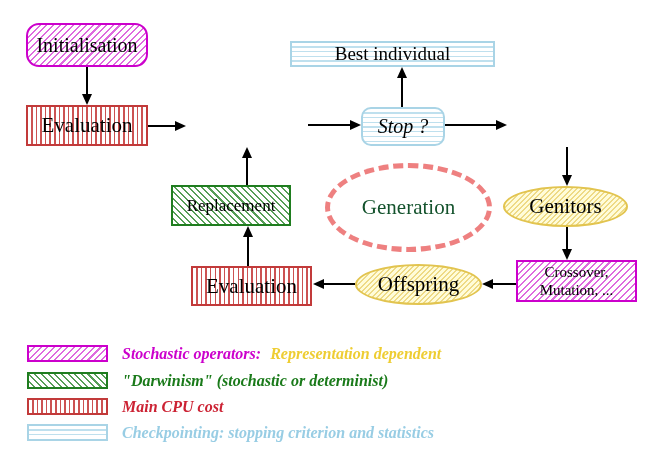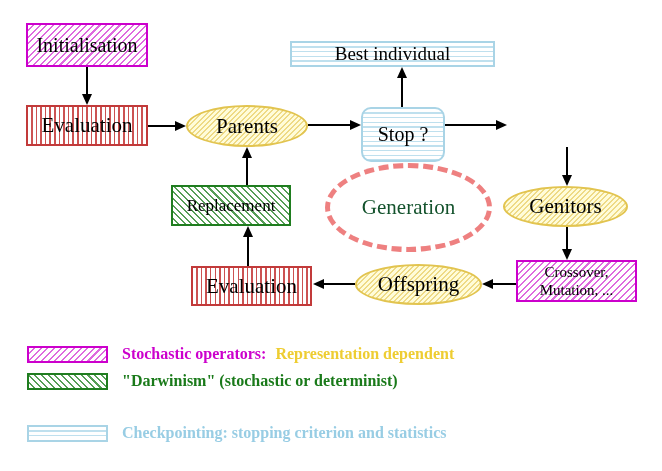--- a/index.html
+++ b/index.html
@@ -33,7 +33,7 @@
     background-image:repeating-linear-gradient(135deg,#fffcd9 0px,#fffcd9 2.3px,#eeda86 2.3px,#eeda86 3.7px);
   }
   
-  .n-init{left:26px;top:23px;width:122px;height:44px;font-size:20px;}
+  .n-init{left:26px;top:23px;width:122px;height:44px;font-size:20px;border-radius:13px;}
   .n-eval1{left:26px;top:105px;width:122px;height:41px;font-size:21px;}
   .n-parents{left:186px;top:105px;width:122px;height:42px;font-size:21px;}
   .n-best{left:290px;top:41px;width:205px;height:26px;font-size:19px;}

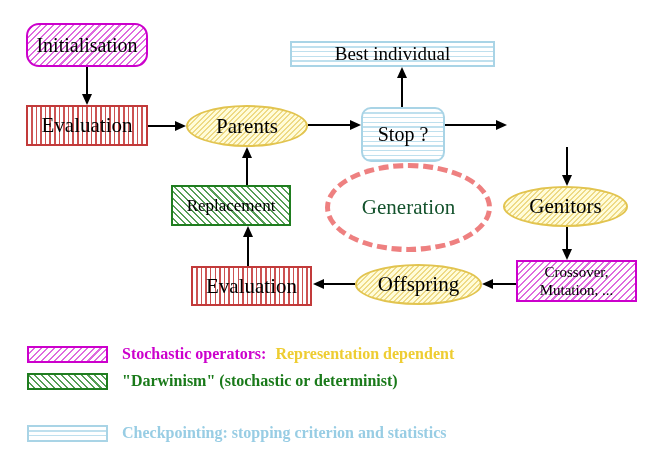--- a/index.html
+++ b/index.html
@@ -72,7 +72,6 @@
 
   <div class="node n-eval1 stripe-red">Evaluation</div>
 
-  <div class="node n-parents hatch-yellow">Parents</div>
 
   <div class="node n-best stripe-cyan">Best individual</div>
 

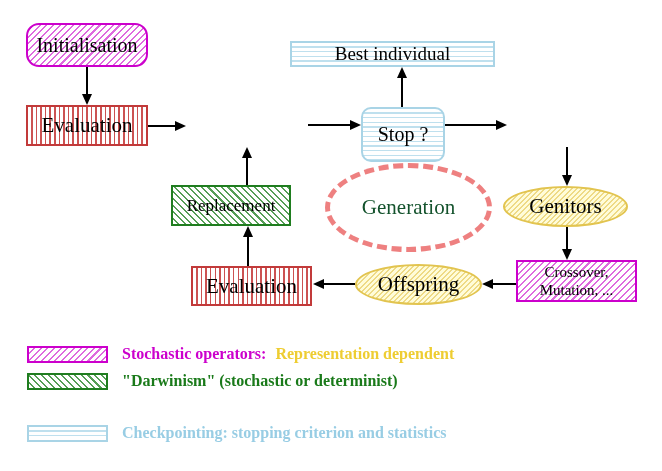--- a/index.html
+++ b/index.html
@@ -37,7 +37,7 @@
   .n-eval1{left:26px;top:105px;width:122px;height:41px;font-size:21px;}
   .n-parents{left:186px;top:105px;width:122px;height:42px;font-size:21px;}
   .n-best{left:290px;top:41px;width:205px;height:26px;font-size:19px;}
-  .n-stop{left:361px;top:107px;width:84px;height:55px;font-size:20px;border-radius:10px;}
+  .n-stop{left:361px;top:107px;width:84px;height:39px;font-size:20px;border-radius:10px;font-style:italic;}
   .n-selection{left:507px;top:106px;width:120px;height:41px;font-size:20px;}
   .n-replacement{left:171px;top:185px;width:120px;height:41px;font-size:17px;}
   .n-generation{left:325px;top:163px;width:167px;height:89px;font-size:21px;

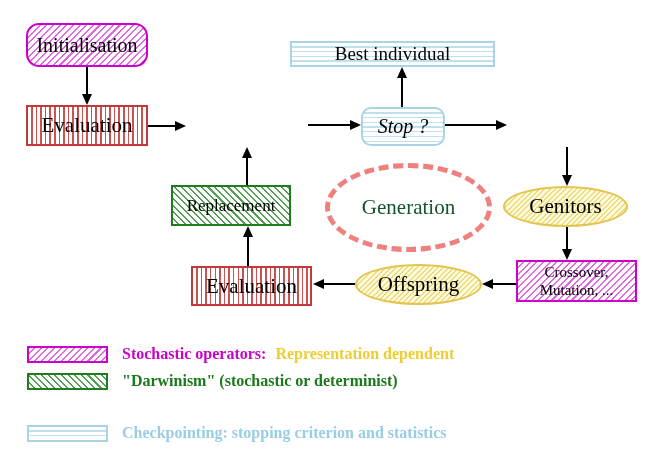--- a/index.html
+++ b/index.html
@@ -54,7 +54,7 @@
   .ah-up{border-left:5px solid transparent;border-right:5px solid transparent;border-bottom:11px solid #000;}
   .ah-down{border-left:5px solid transparent;border-right:5px solid transparent;border-top:11px solid #000;}
   
-  .lrow{position:absolute;left:27px;display:flex;align-items:center;height:18px;}
+  .lrow{position:absolute;left:27px;display:flex;height:18px;font-style:italic;}
   .swatch{width:77px;height:13px;flex:0 0 auto;}
   .ltext{margin-left:14px;font-size:16px;font-weight:bold;white-space:nowrap;}
   .t-magenta{color:#cc00cc;}

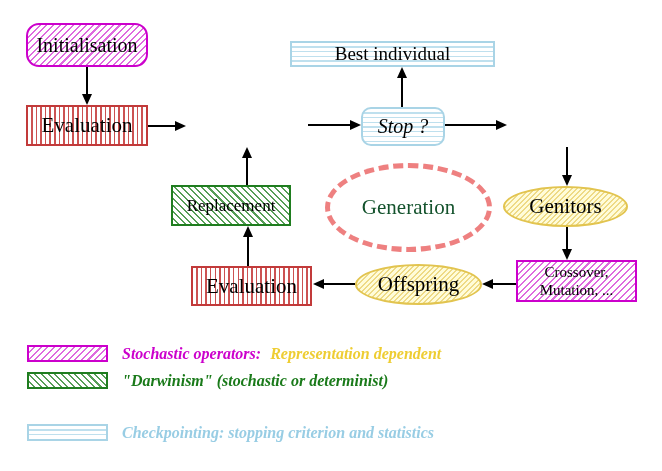--- a/index.html
+++ b/index.html
@@ -138,6 +138,10 @@
     <div class="ltext t-green">"Darwinism" (stochastic or determinist)</div>
   </div>
 
+  <div class="lrow" style="top:398px">
+    <div class="swatch stripe-red"></div>
+    <div class="ltext t-red">Main CPU cost</div>
+  </div>
 
   <div class="lrow" style="top:424px">
     <div class="swatch stripe-cyan"></div>

